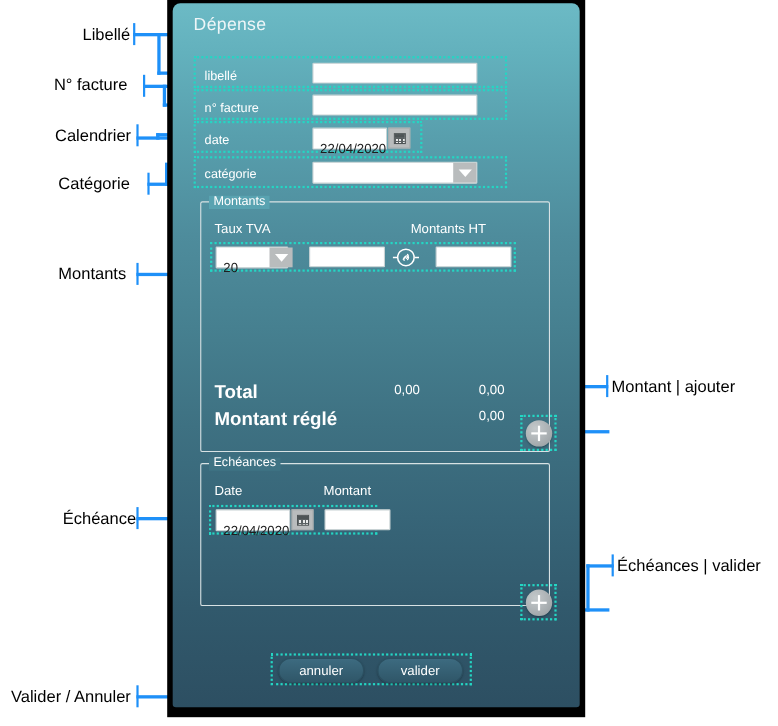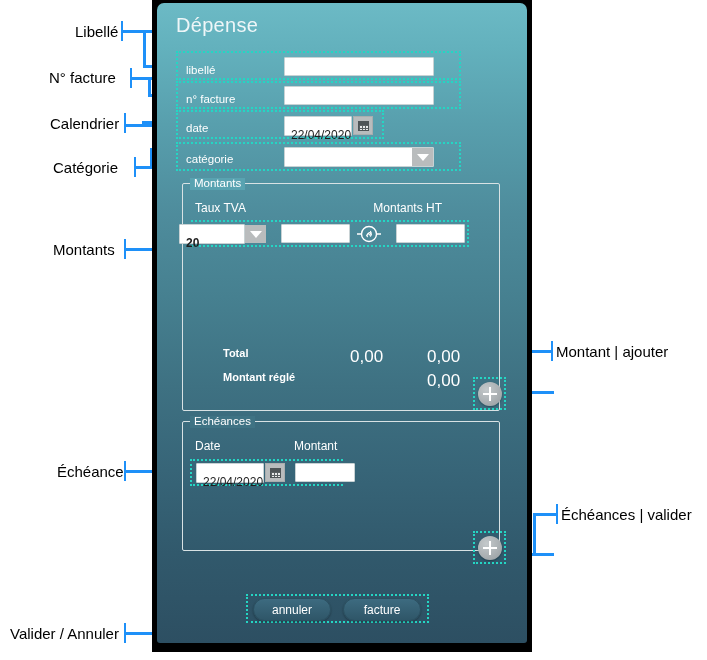--- a/index.html
+++ b/index.html
@@ -76,7 +76,7 @@
     position: absolute;
     left: 19px;
     top: 11px;
-    font-size: 20px;
+    font-size: 16px;
     color: #eef6f8;
     letter-spacing: 0.3px;
   }

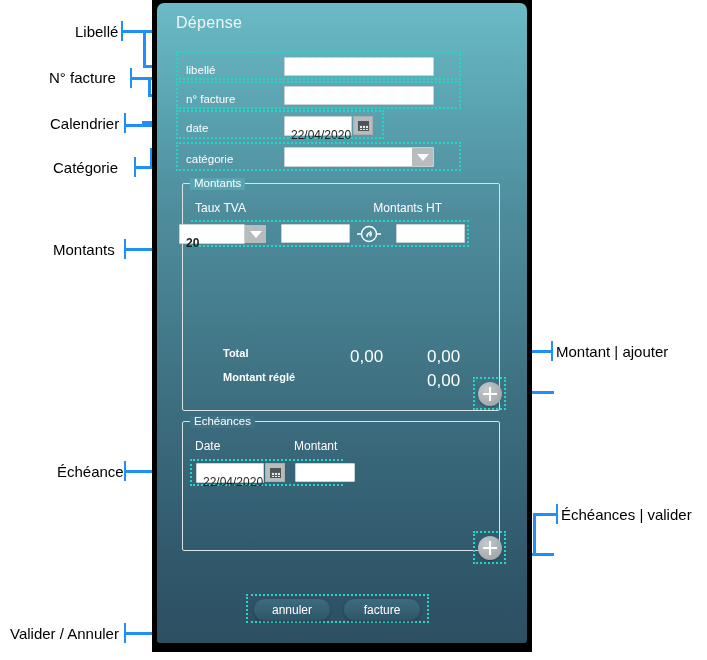--- a/index.html
+++ b/index.html
@@ -319,7 +319,7 @@
   <div class="col-head" style="left:285px; top:199px; transform:translateX(-100%);">Montants HT</div>
 
   <div class="dotted" style="left:34px; top:217px; width:278px; height:27px;"></div>
-  <div class="txtbox valued" style="left:22px; top:221px; width:66px; height:19px; display:flex; align-items:center;font-weight:bold;">20</div>
+  <div class="txtbox valued" style="left:39px; top:221px; width:66px; height:19px; display:flex; align-items:center;">20</div>
   <div class="dd-btn" style="left:88px; top:222px; width:21px; height:18px;">
     <span class="dd-arrow"></span>
   </div>

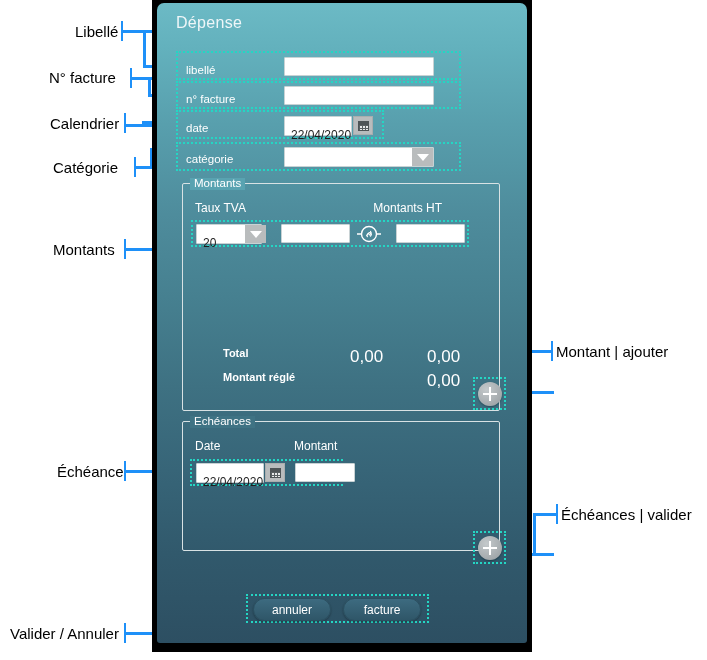--- a/index.html
+++ b/index.html
@@ -176,11 +176,10 @@
   }
   .tot-label {
     position: absolute;
-    font-size: 11px;
+    font-size: 17px;
     color: #ffffff;
     font-weight: bold;
     line-height: 1;
-    margin-left: 28px;
   }
   .tot-val {
     position: absolute;

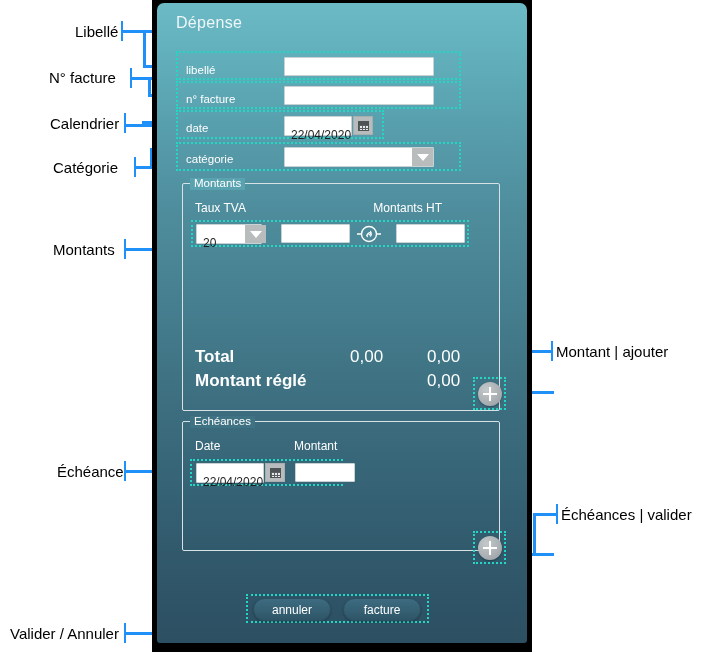--- a/index.html
+++ b/index.html
@@ -183,10 +183,10 @@
   }
   .tot-val {
     position: absolute;
-    font-size: 17px;
-    color: #ffffff;
-    line-height: 1;
-    text-align: left;
+    font-size: 12px;
+    color: #ffffff;
+    line-height: 1;
+    text-align: center;
   }
 
   

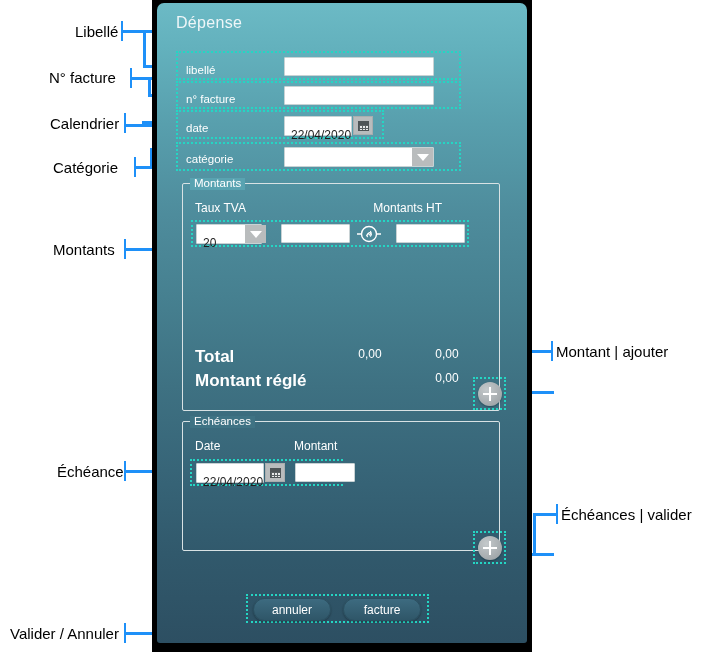--- a/index.html
+++ b/index.html
@@ -364,7 +364,7 @@
 
   <div class="dotted" style="left:89px; top:591px; width:183px; height:29px;"></div>
   <div class="act-btn" style="left:96px; top:595px; width:78px;">annuler</div>
-  <div class="act-btn" style="left:186px; top:595px; width:78px;">facture</div>
+  <div class="act-btn" style="left:186px; top:595px; width:78px;">valider</div>
 
 </div>
 

